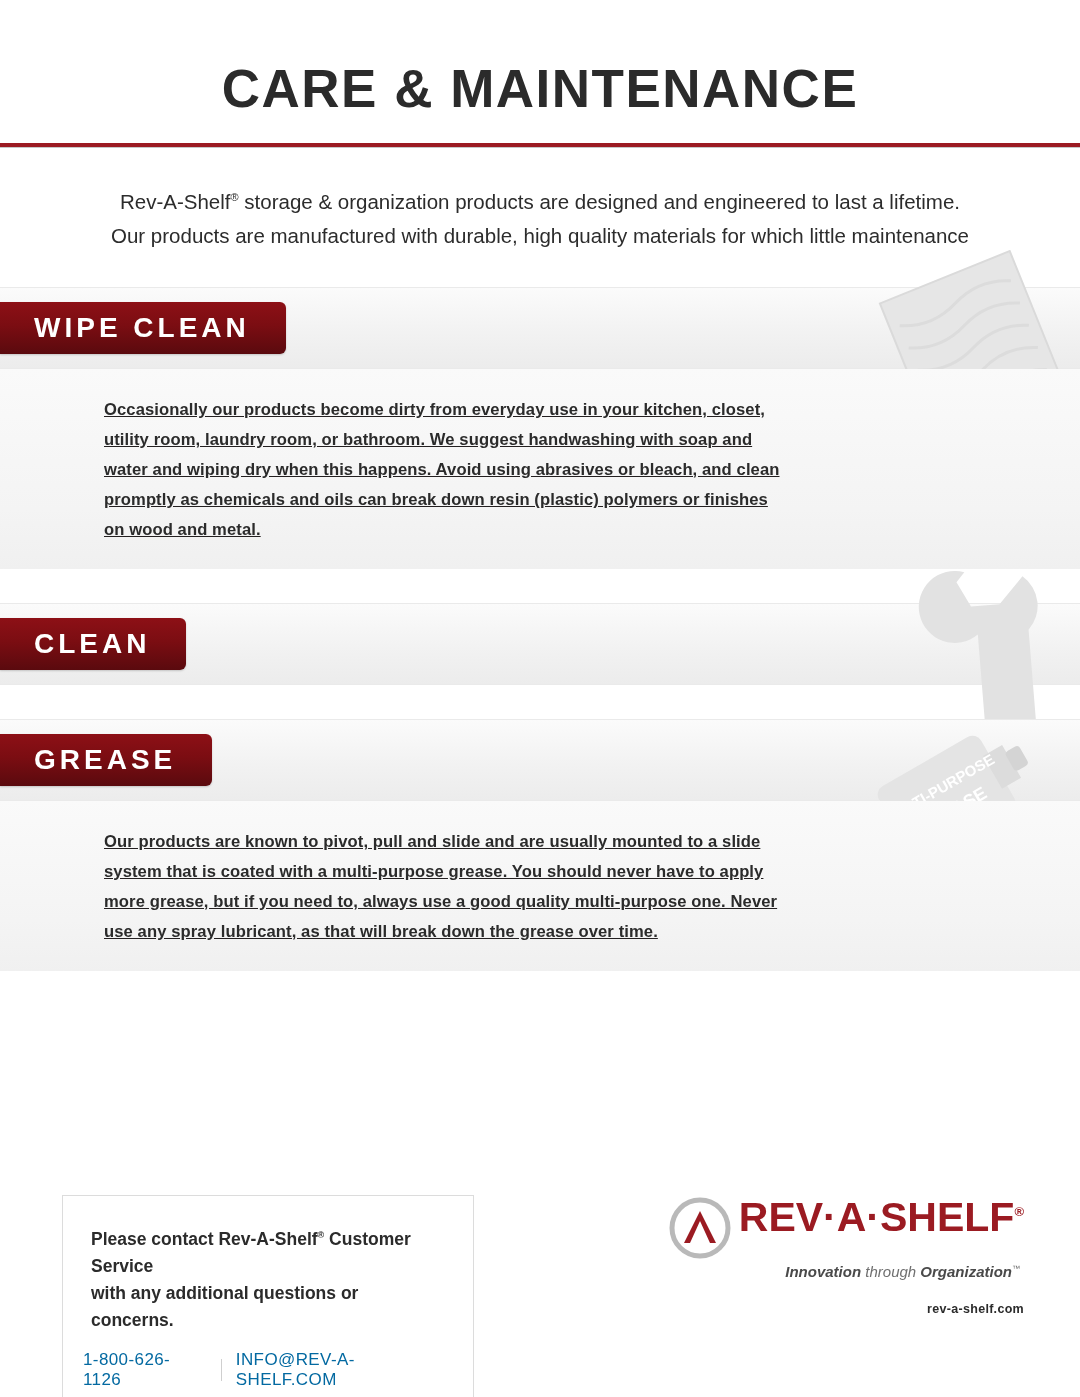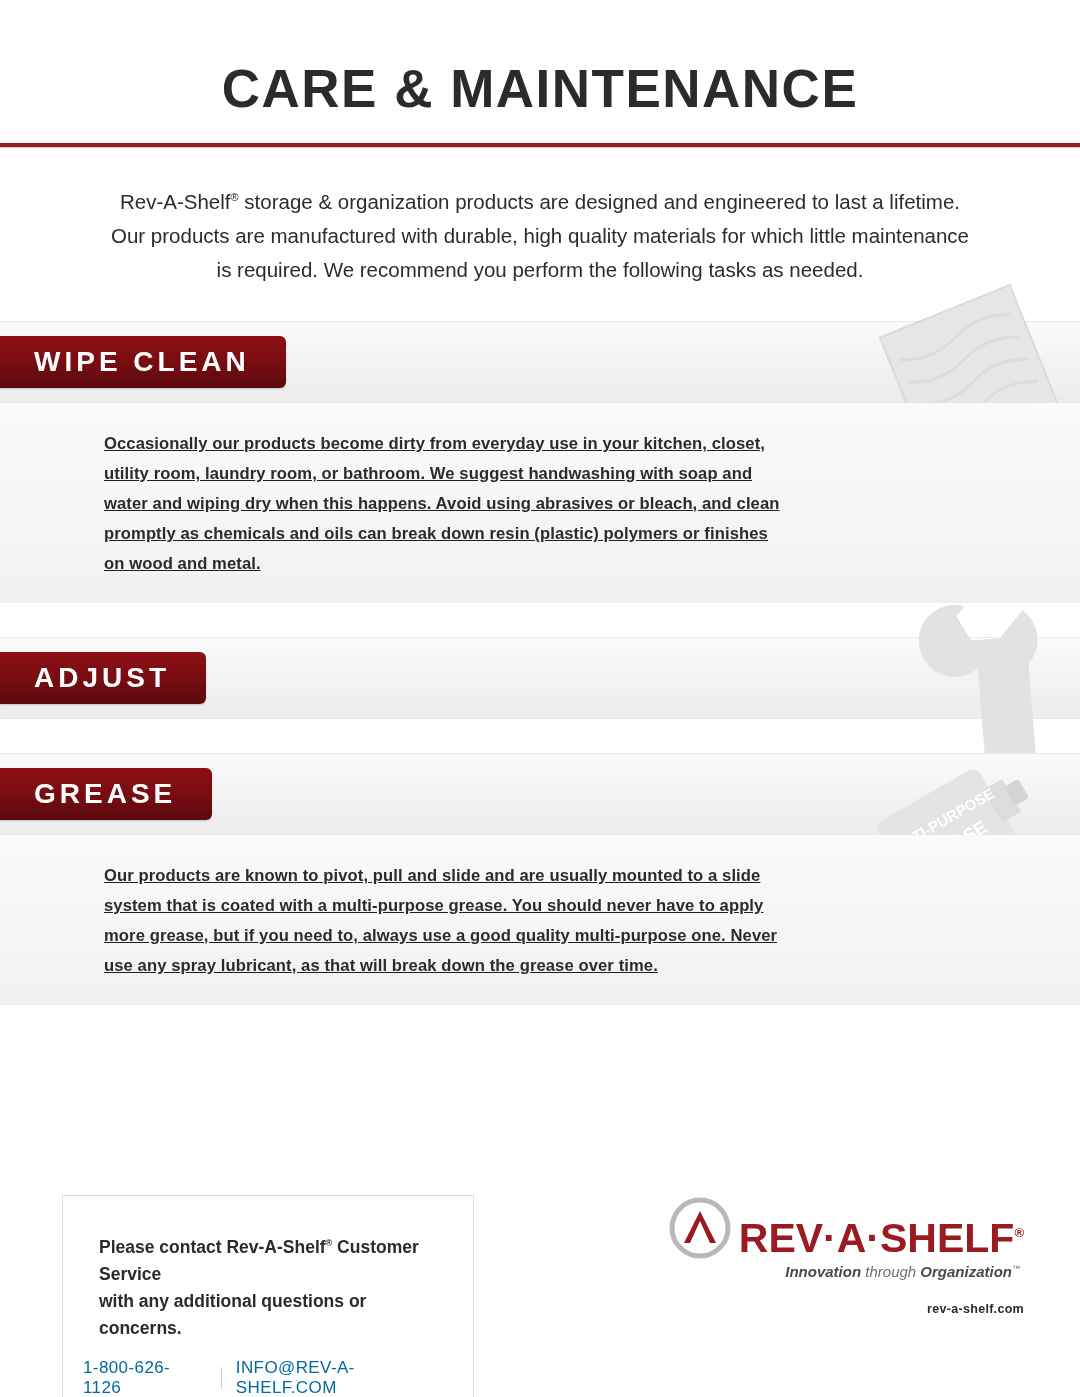--- a/index.html
+++ b/index.html
@@ -219,7 +219,6 @@
     <span>Rev-A-Shelf</span><sup>®</sup><span> storage &amp; organization products are designed and engineered to last a lifetime.</span>
   </div>
   <div>Our products are manufactured with durable, high quality materials for which little maintenance</div>
-  <div>is required. We recommend you perform the following tasks as needed.</div>
 </div>
 
 <div class="section">

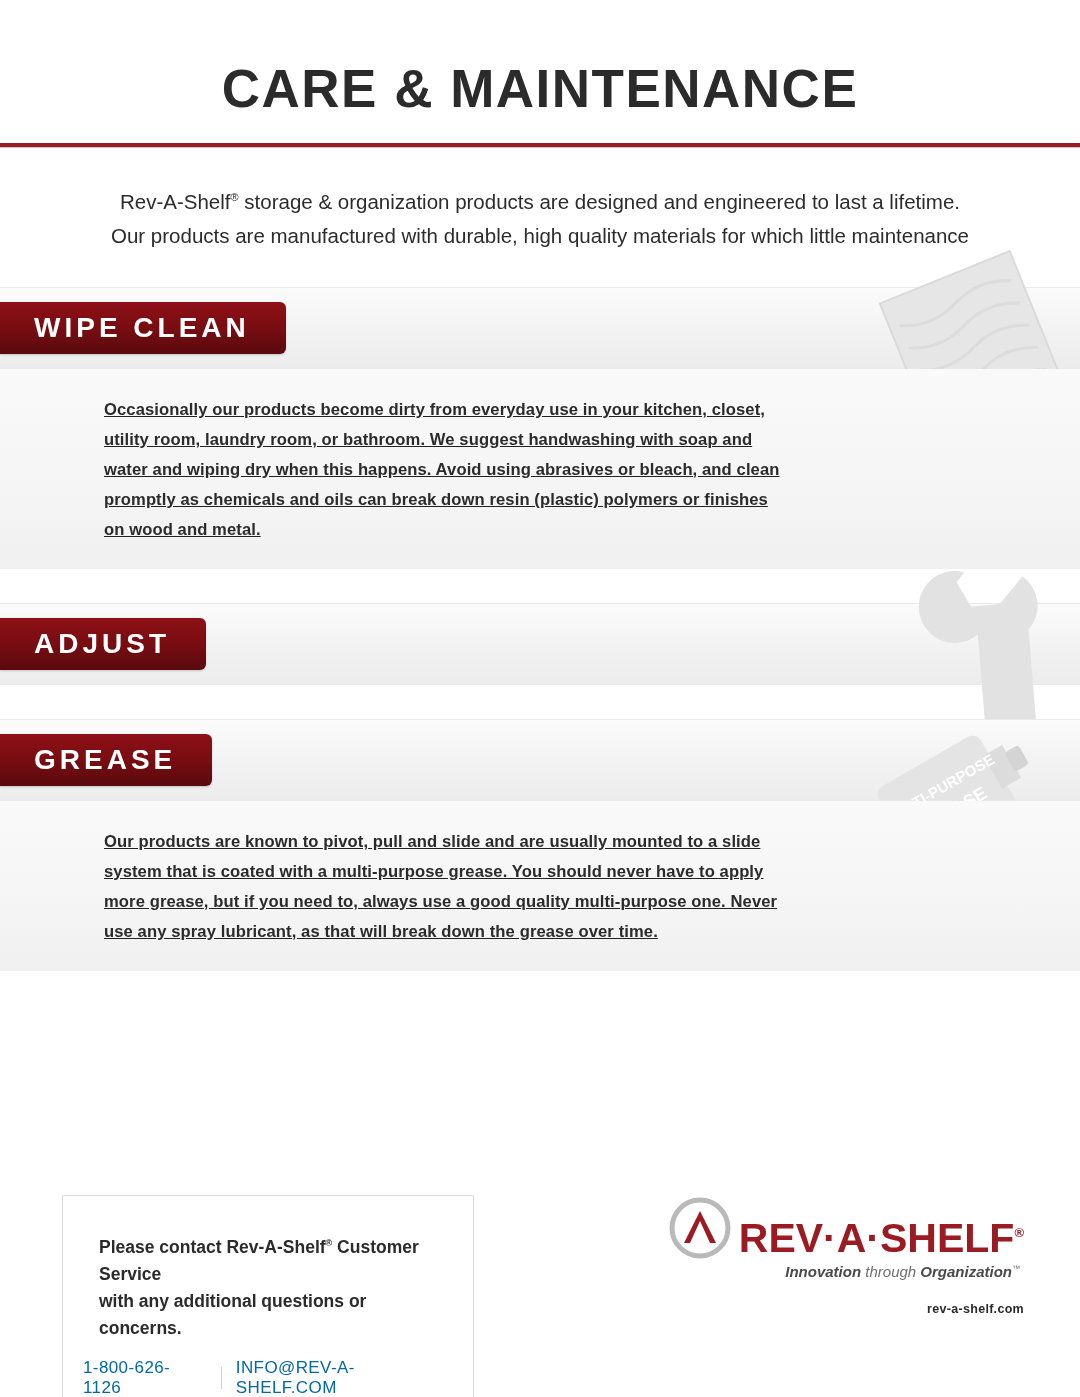--- a/index.html
+++ b/index.html
@@ -243,7 +243,7 @@
 
 <div class="section">
   <div class="band">
-    <div class="tag">ADJUST</div>
+    <div class="tag">CLEAN</div>
 
     <svg class="art art-wrench" viewBox="0 0 215 230">
       <g transform="rotate(20 107 115)" fill="#e2e2e2">

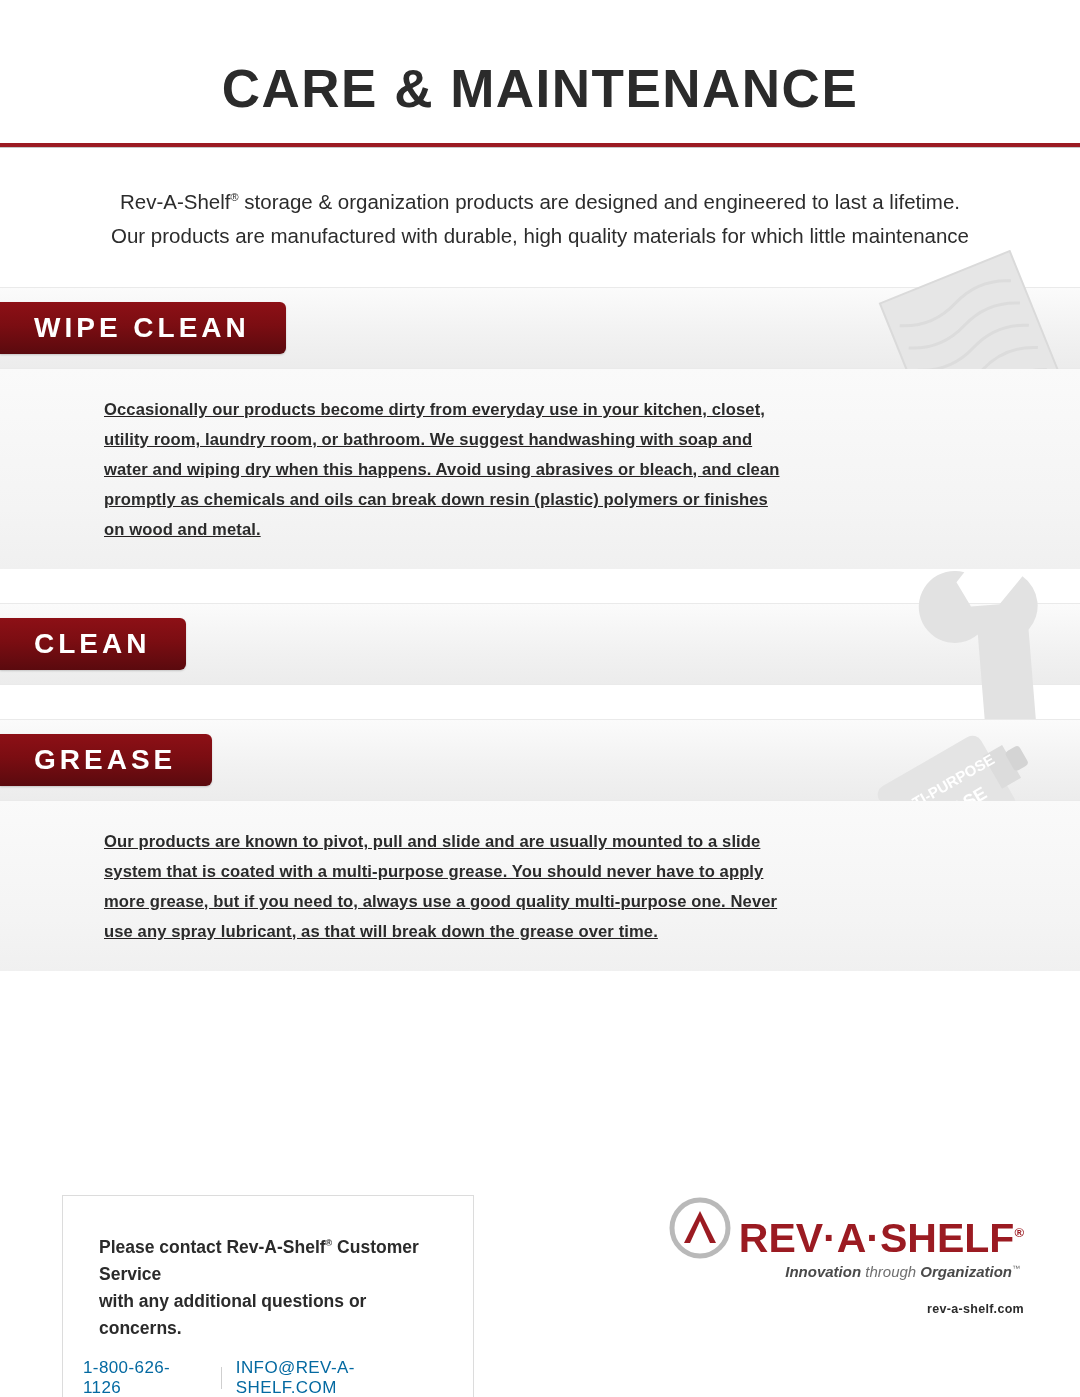--- a/index.html
+++ b/index.html
@@ -143,7 +143,7 @@
     font-weight: bold;
     color: #2b2b2b;
     line-height: 27px;
-    margin: 16px;
+    margin: 8px;
   }
   .contact-box .line1 sup { font-size: 9px; vertical-align: super; }
   .contact-row {

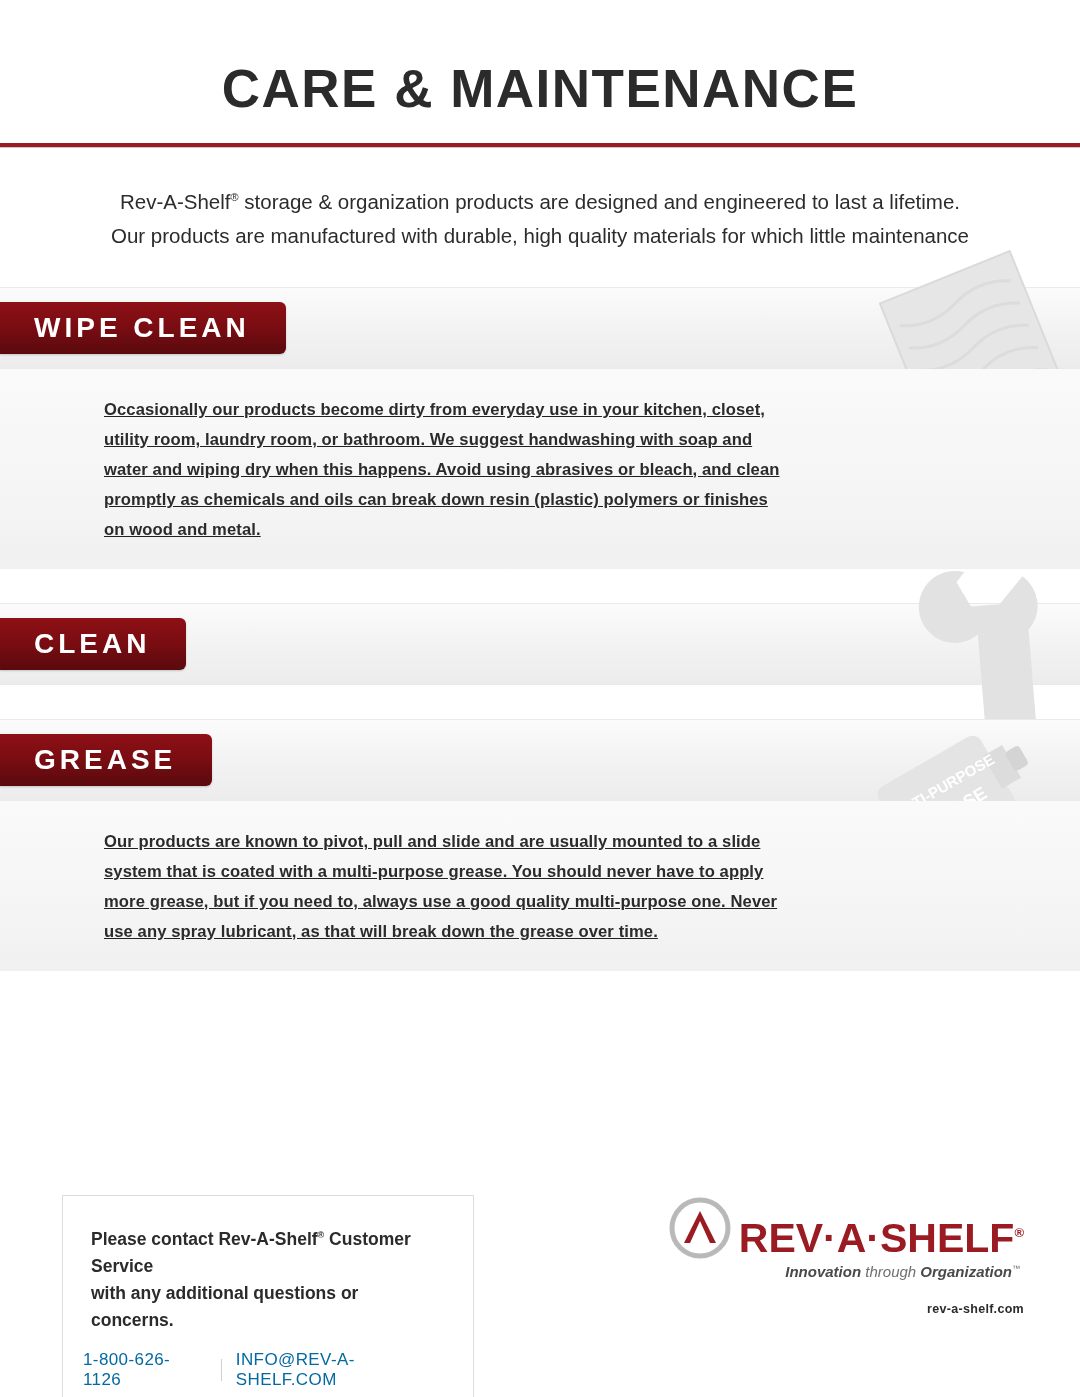--- a/index.html
+++ b/index.html
@@ -170,7 +170,7 @@
   }
   .logo-main {
     display: flex;
-    align-items: flex-end;
+    align-items: flex-start;
     justify-content: flex-end;
   }
   .logo-mark {

